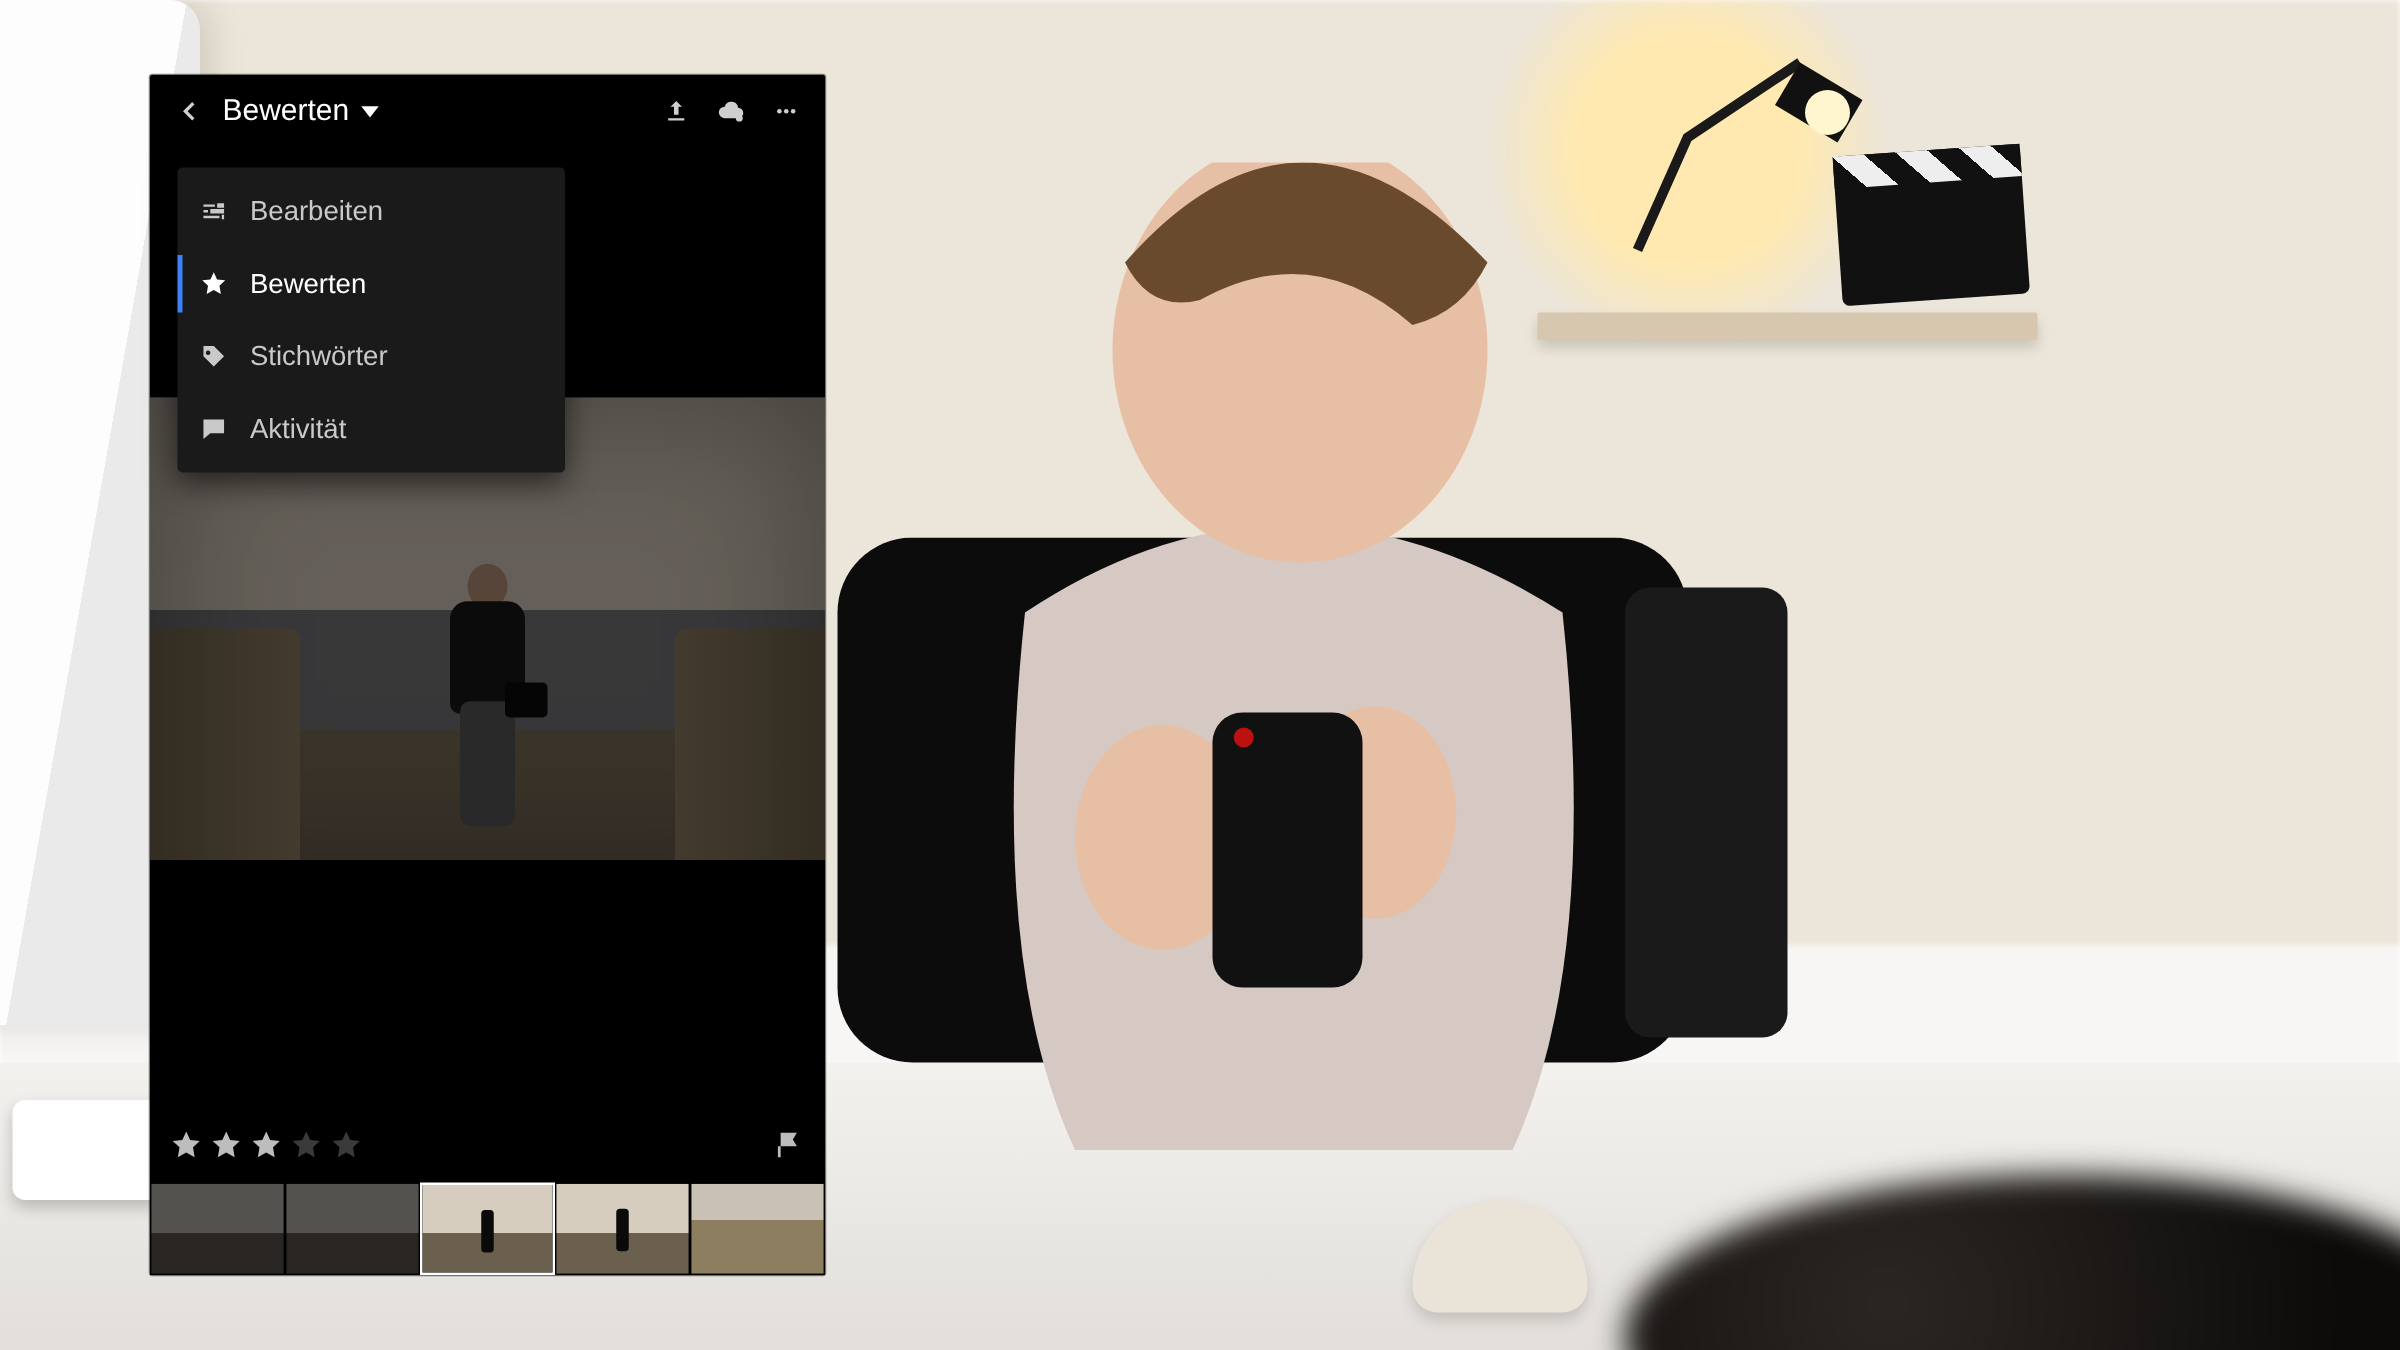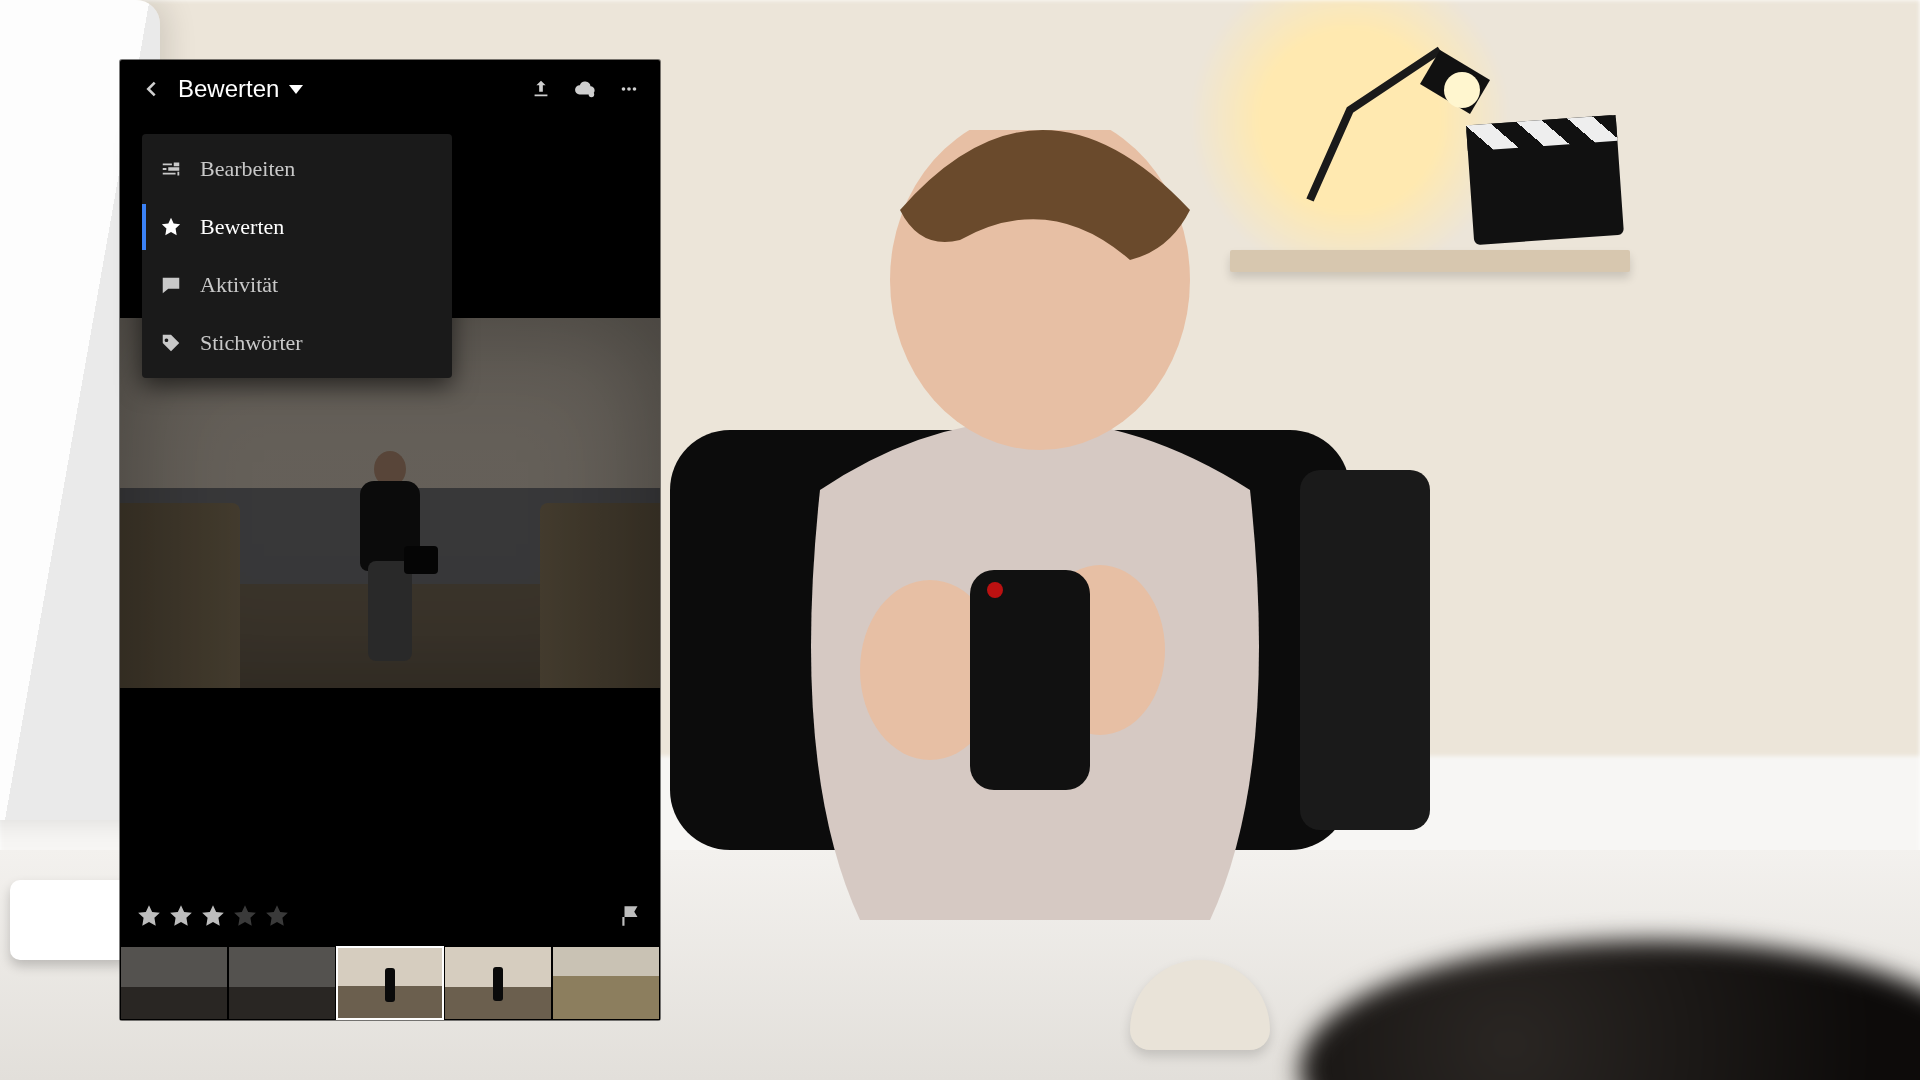--- a/index.html
+++ b/index.html
@@ -38,7 +38,7 @@
   .mode-dd .caret{width:0;height:0;border-left:7px solid transparent;border-right:7px solid transparent;border-top:9px solid #fff;}
   .top-spacer{flex:1;}
 
-  .menu{position:absolute;left:22px;top:74px;width:310px;background:#1a1a1a;border-radius:4px;padding:6px 0;box-shadow:0 8px 24px rgba(0,0,0,.6);font-family:Liberation Serif, serif;}
+  .menu{position:absolute;left:22px;top:74px;width:310px;background:#1a1a1a;border-radius:4px;padding:6px 0;box-shadow:0 8px 24px rgba(0,0,0,.6);}
   .menu .item{display:flex;align-items:center;gap:18px;padding:16px 18px;font-size:22px;color:#c9c9c9;position:relative;}
   .menu .item.sel{color:#fff;}
   .menu .item.sel::before{content:"";position:absolute;left:0;top:6px;bottom:6px;width:4px;background:#3b82f6;}

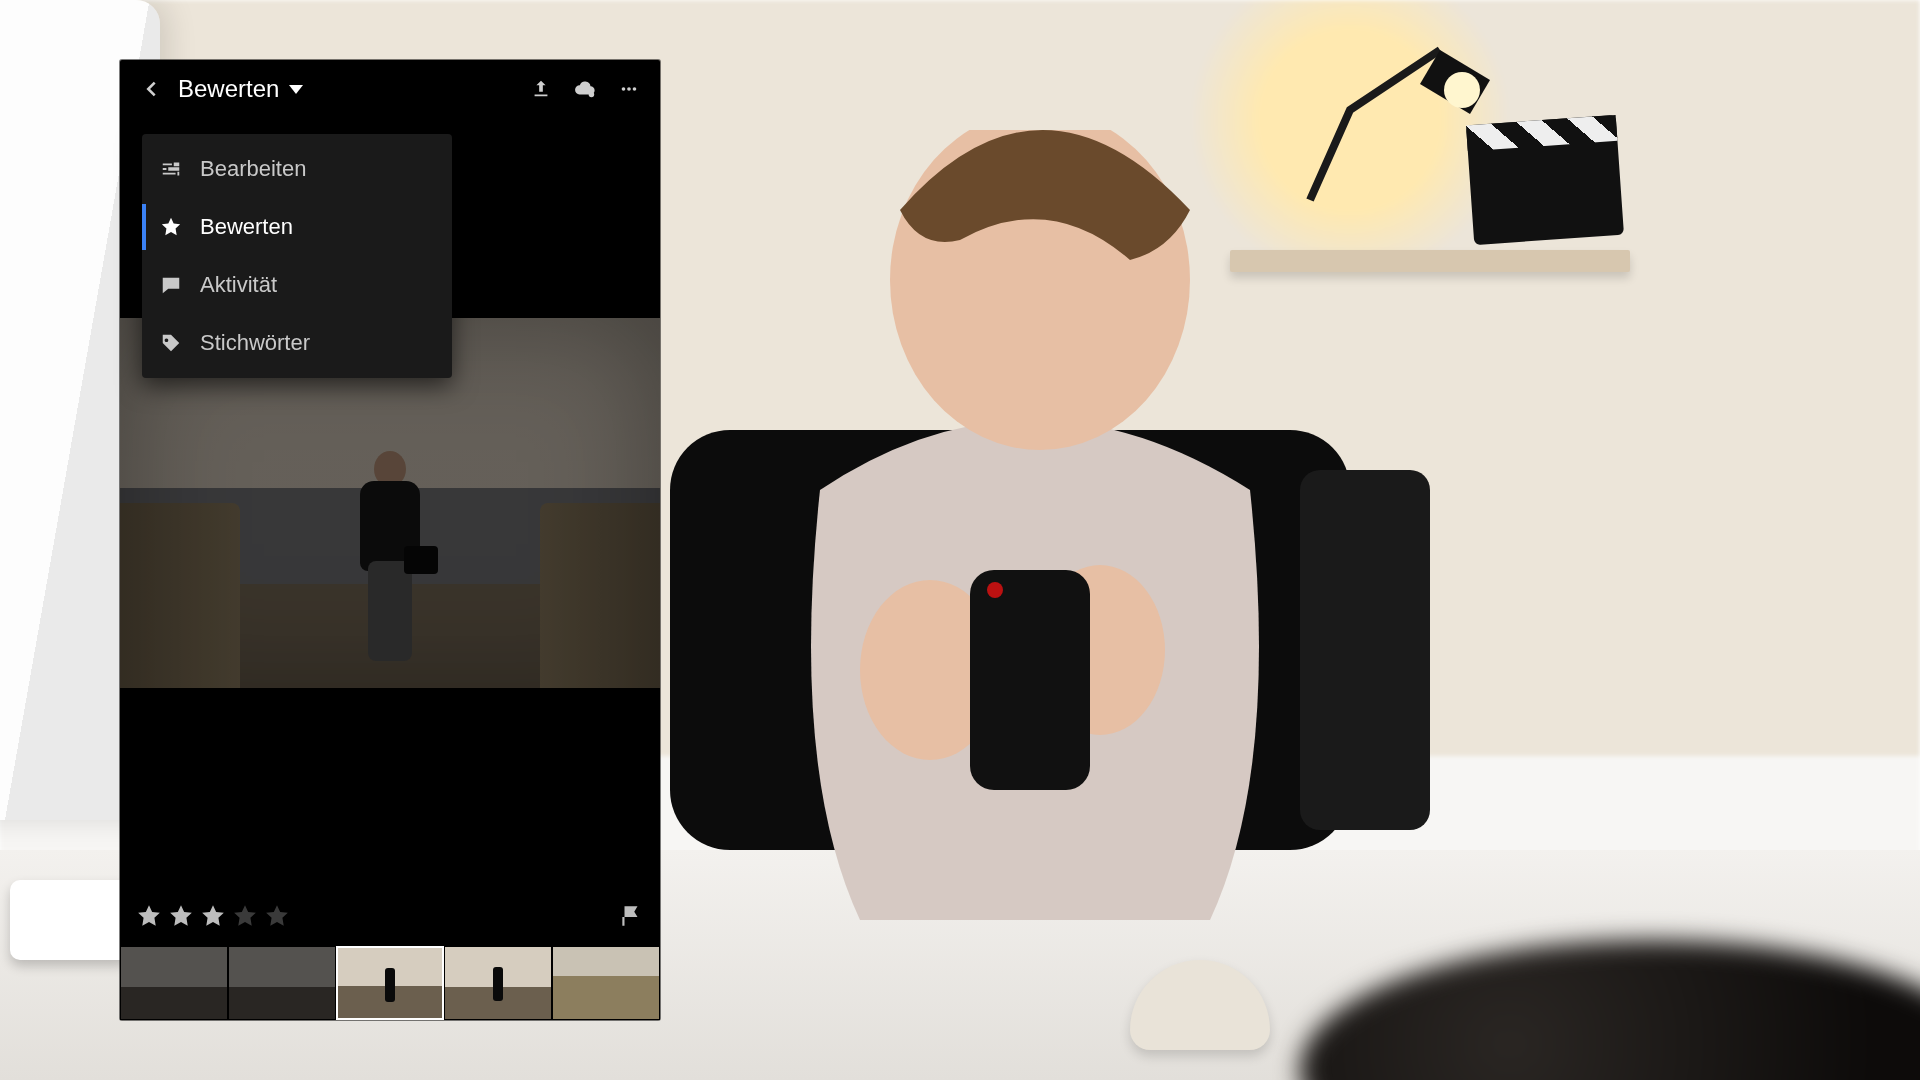--- a/index.html
+++ b/index.html
@@ -169,15 +169,15 @@
     </div>
     <div class="item">
       <svg viewBox="0 0 24 24">
+          <path d="M3 3h9l9 9-9 9-9-9zM7 7a2 2 0 1 0 .1 0z"></path>
+        </svg>
+      <span>Stichwörter</span>
+    </div>
+    <div class="item">
+      <svg viewBox="0 0 24 24">
           <path d="M3 4h18v12H9l-6 5z"></path>
         </svg>
       <span>Aktivität</span>
-    </div>
-    <div class="item">
-      <svg viewBox="0 0 24 24">
-          <path d="M3 3h9l9 9-9 9-9-9zM7 7a2 2 0 1 0 .1 0z"></path>
-        </svg>
-      <span>Stichwörter</span>
     </div>
   </div>
 

